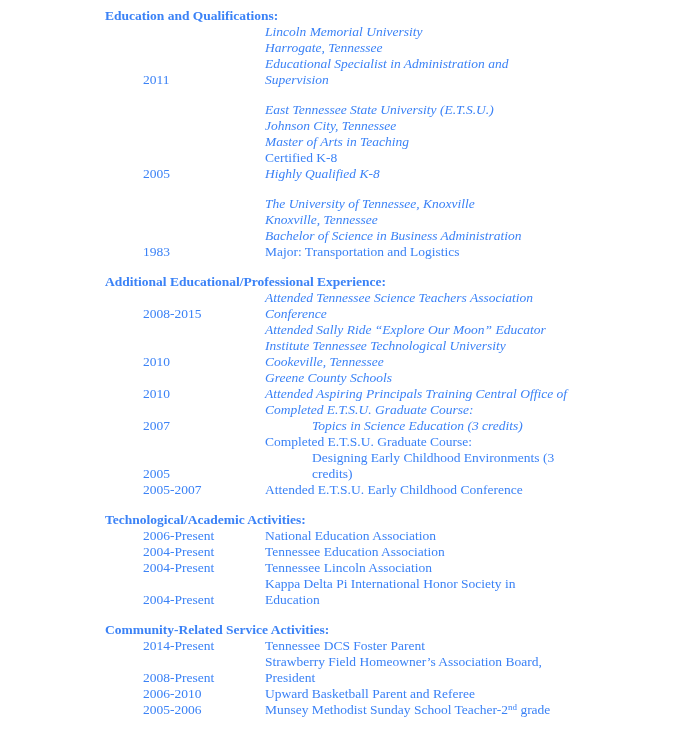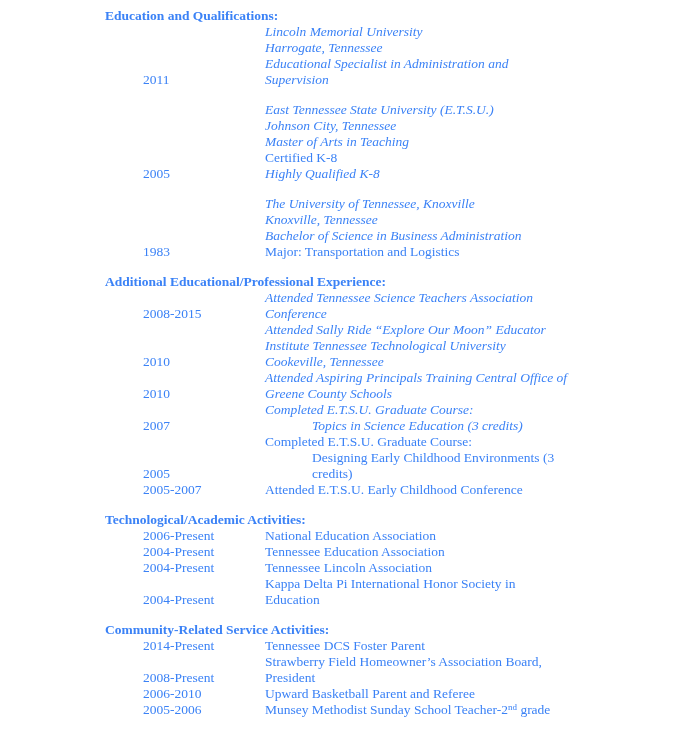--- a/index.html
+++ b/index.html
@@ -110,8 +110,8 @@
         <div class="entry">
           <div class="date">2010</div>
           <div class="lines">
+            <div class="line italic">Greene County Schools</div>
             <div class="line italic">Attended Aspiring Principals Training Central Office of</div>
-            <div class="line italic">Greene County Schools</div>
           </div>
         </div>
         <div class="entry">

